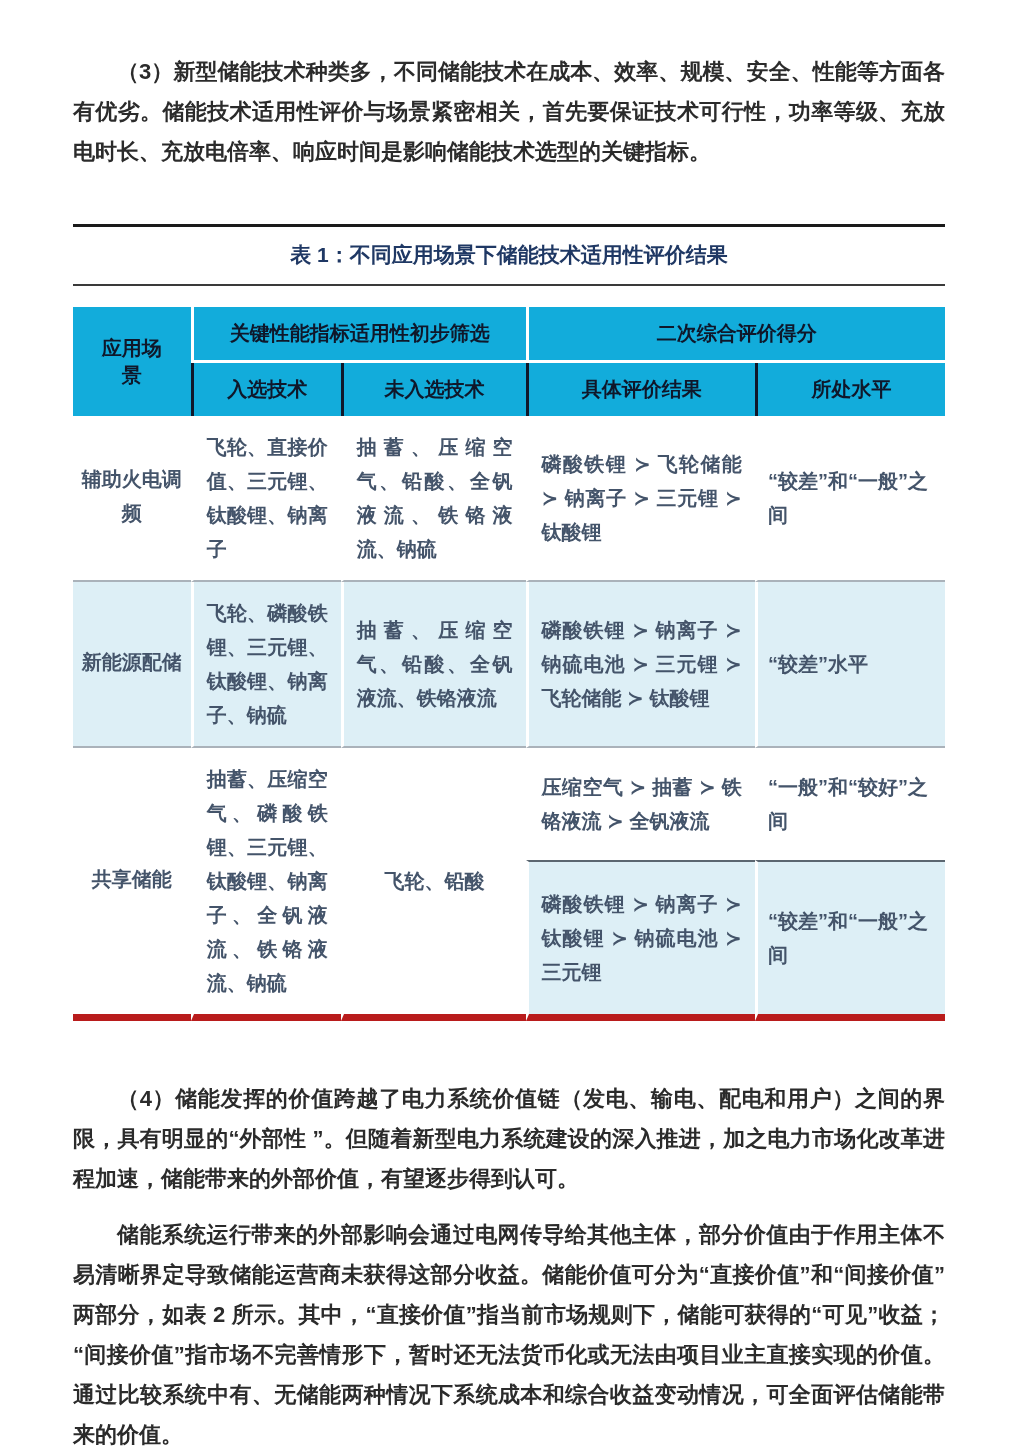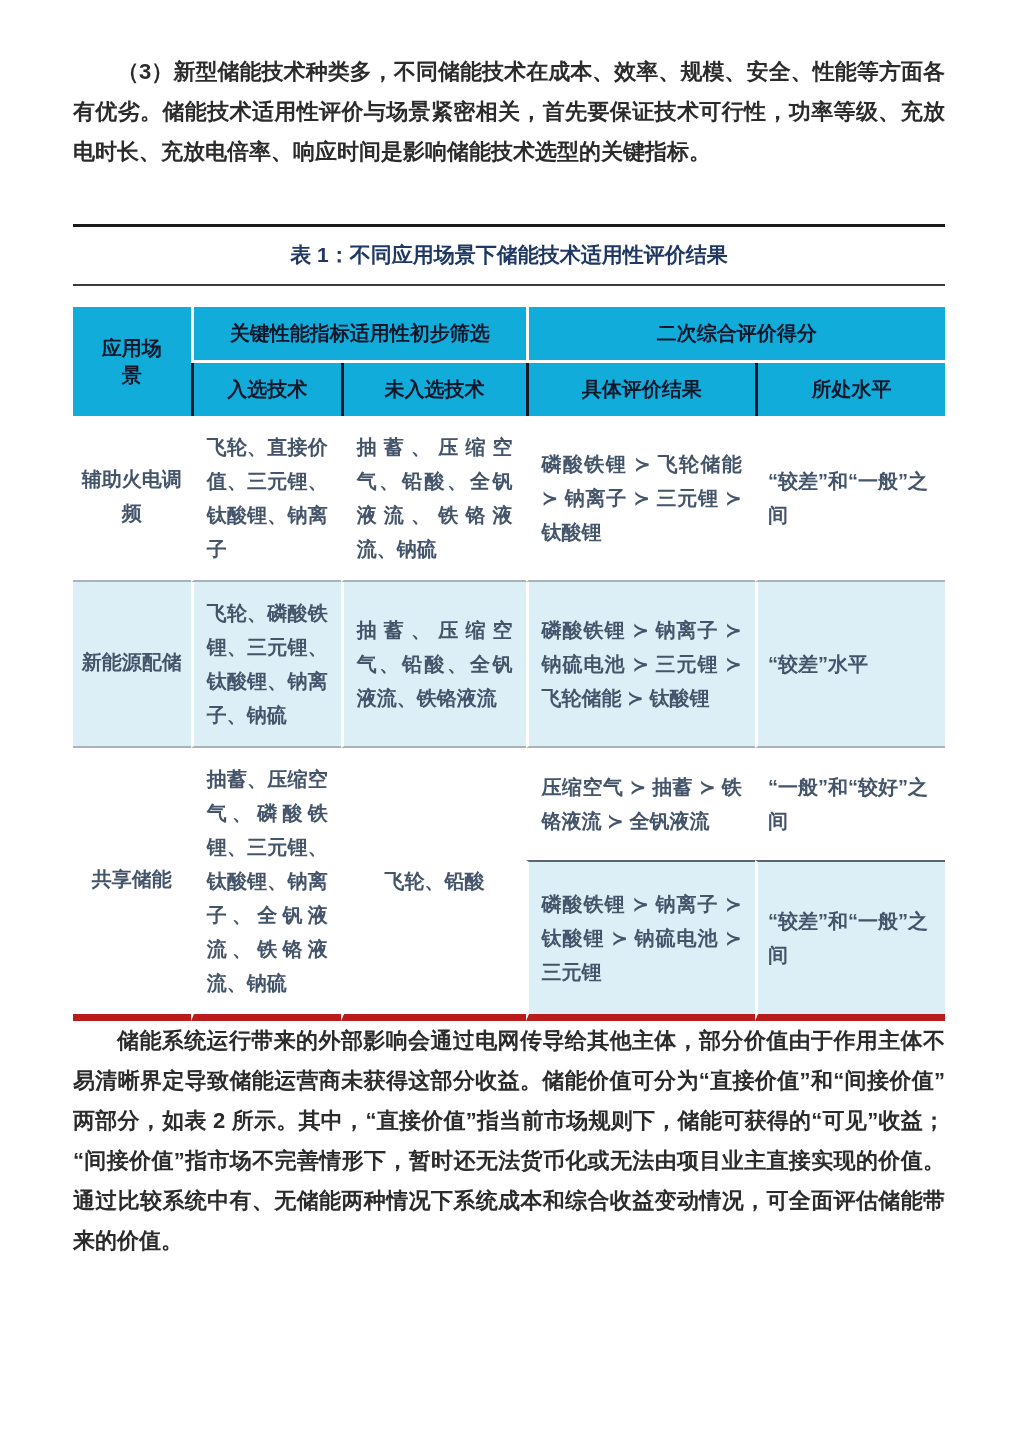--- a/index.html
+++ b/index.html
@@ -148,6 +148,7 @@
   </table>
 
 
+  <p class="para gap-lg">（4）储能发挥的价值跨越了电力系统价值链（发电、输电、配电和用户）之间的界限，具有明显的“外部性 ”。但随着新型电力系统建设的深入推进，加之电力市场化改革进程加速，储能带来的外部价值，有望逐步得到认可。</p>
 
   <p class="para">储能系统运行带来的外部影响会通过电网传导给其他主体，部分价值由于作用主体不易清晰界定导致储能运营商未获得这部分收益。储能价值可分为“直接价值”和“间接价值”两部分，如表 2 所示。其中，“直接价值”指当前市场规则下，储能可获得的“可见”收益；“间接价值”指市场不完善情形下，暂时还无法货币化或无法由项目业主直接实现的价值。通过比较系统中有、无储能两种情况下系统成本和综合收益变动情况，可全面评估储能带来的价值。</p>
 

